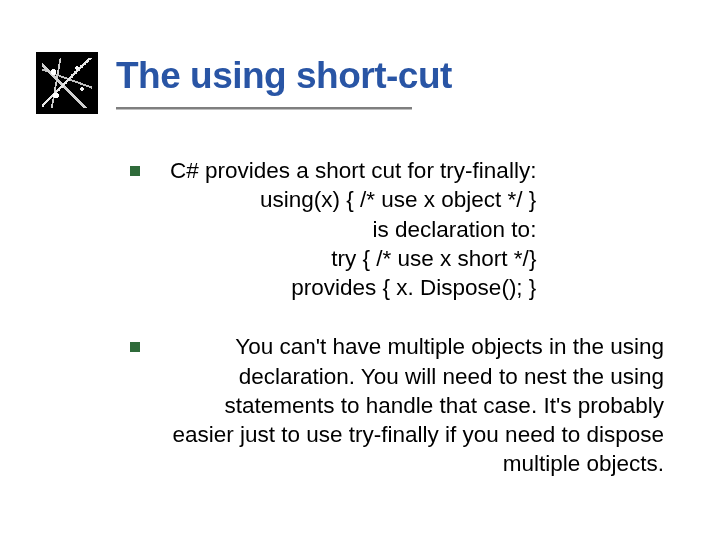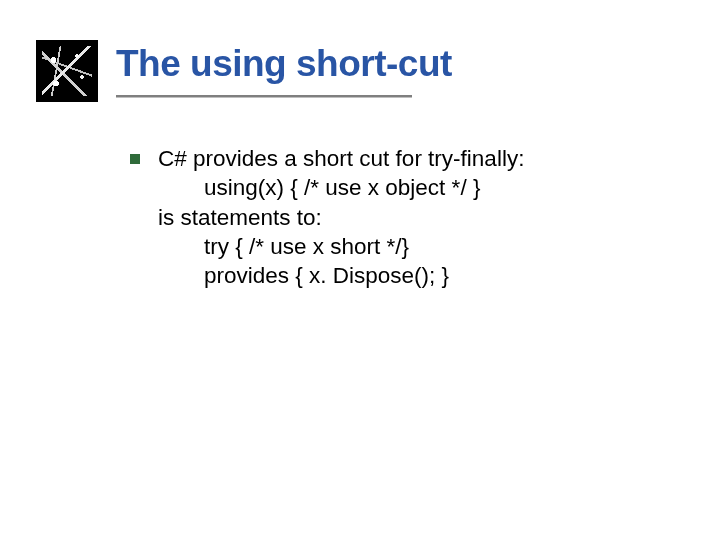--- a/index.html
+++ b/index.html
@@ -14,7 +14,7 @@
     .slide {
       width: 100%;
       height: 100%;
-      padding: 40px 36px 36px 36px;
+      padding: 52px 36px 36px 36px;
     }
     .header {
       display: flex;

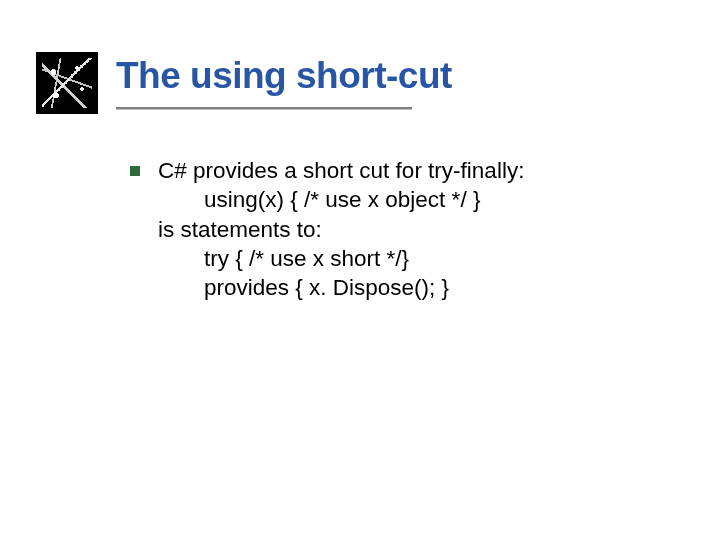--- a/index.html
+++ b/index.html
@@ -65,8 +65,9 @@
     }
     .bullet-item {
       display: flex;
-      gap: 18px;
+      gap: 30px;
       margin-bottom: 30px;
+      text-align: right;
     }
     .bullet {
       width: 10px;

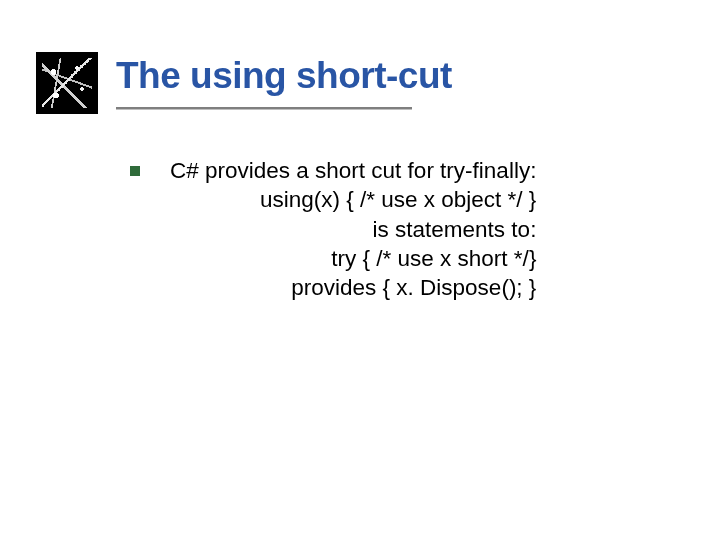--- a/index.html
+++ b/index.html
@@ -105,7 +105,7 @@
       <div class="text">
         <span>C# provides a short cut for try-finally:</span><br>
         <span class="indent">using(x) { /* use x object */ }</span>
-        <span>is statements to:</span><br>
+        <span>is declaration to:</span><br>
         <span class="indent">try { /* use x short */}</span>
         <span class="indent">provides { x. Dispose(); }</span>
       </div>

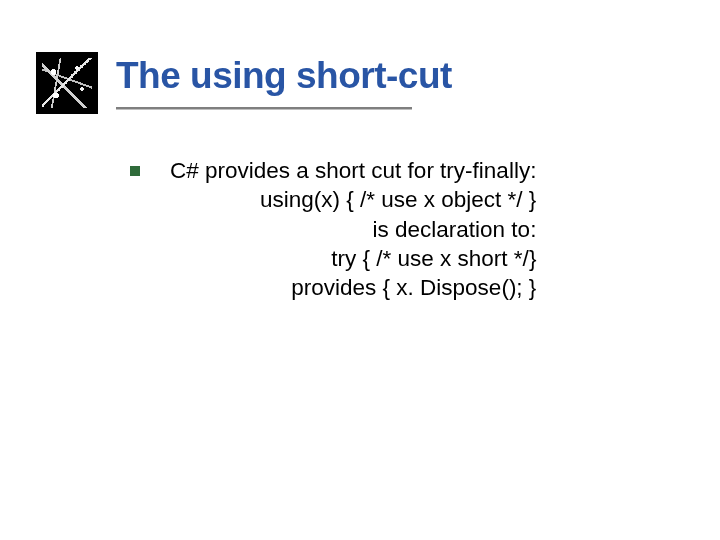--- a/index.html
+++ b/index.html
@@ -111,6 +111,10 @@
       </div>
     </div>
 
+    <div class="bullet-item">
+      <div class="bullet"></div>
+      <div class="text">You can't have multiple objects in the using declaration.  You will need to nest the using statements to handle that case.  It's probably easier just to use try-finally if you need to dispose multiple objects.</div>
+    </div>
 
   </div>
 </div>

